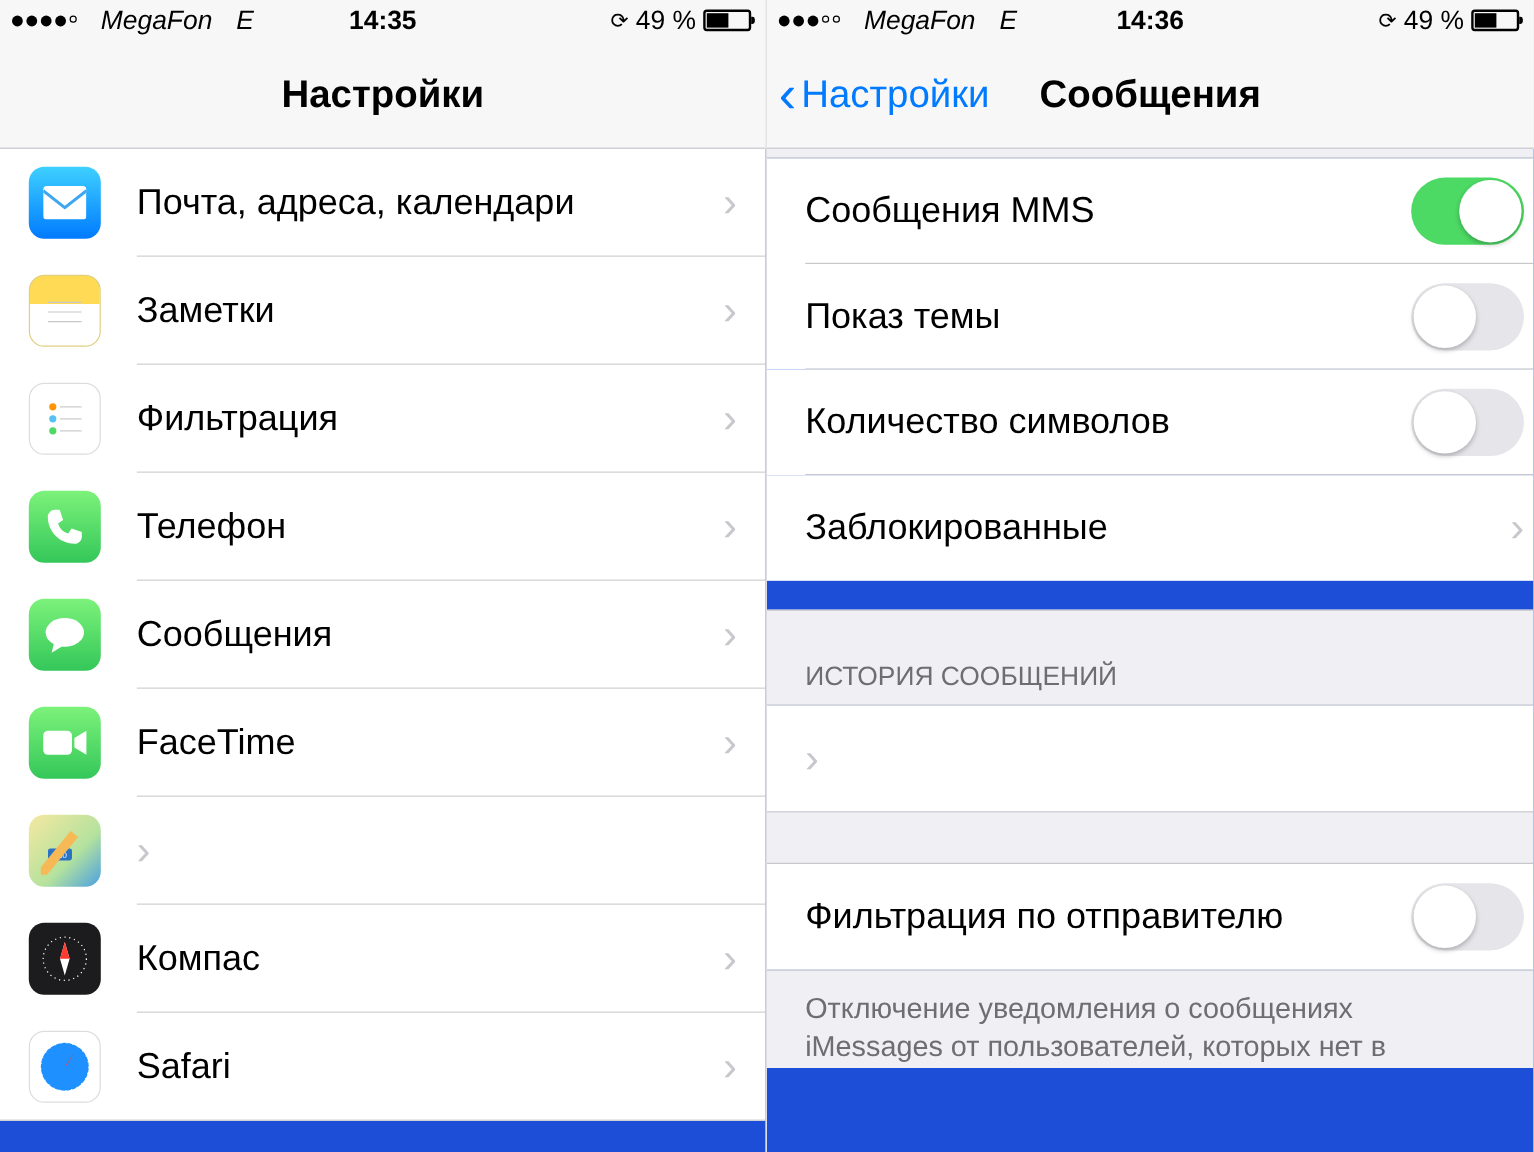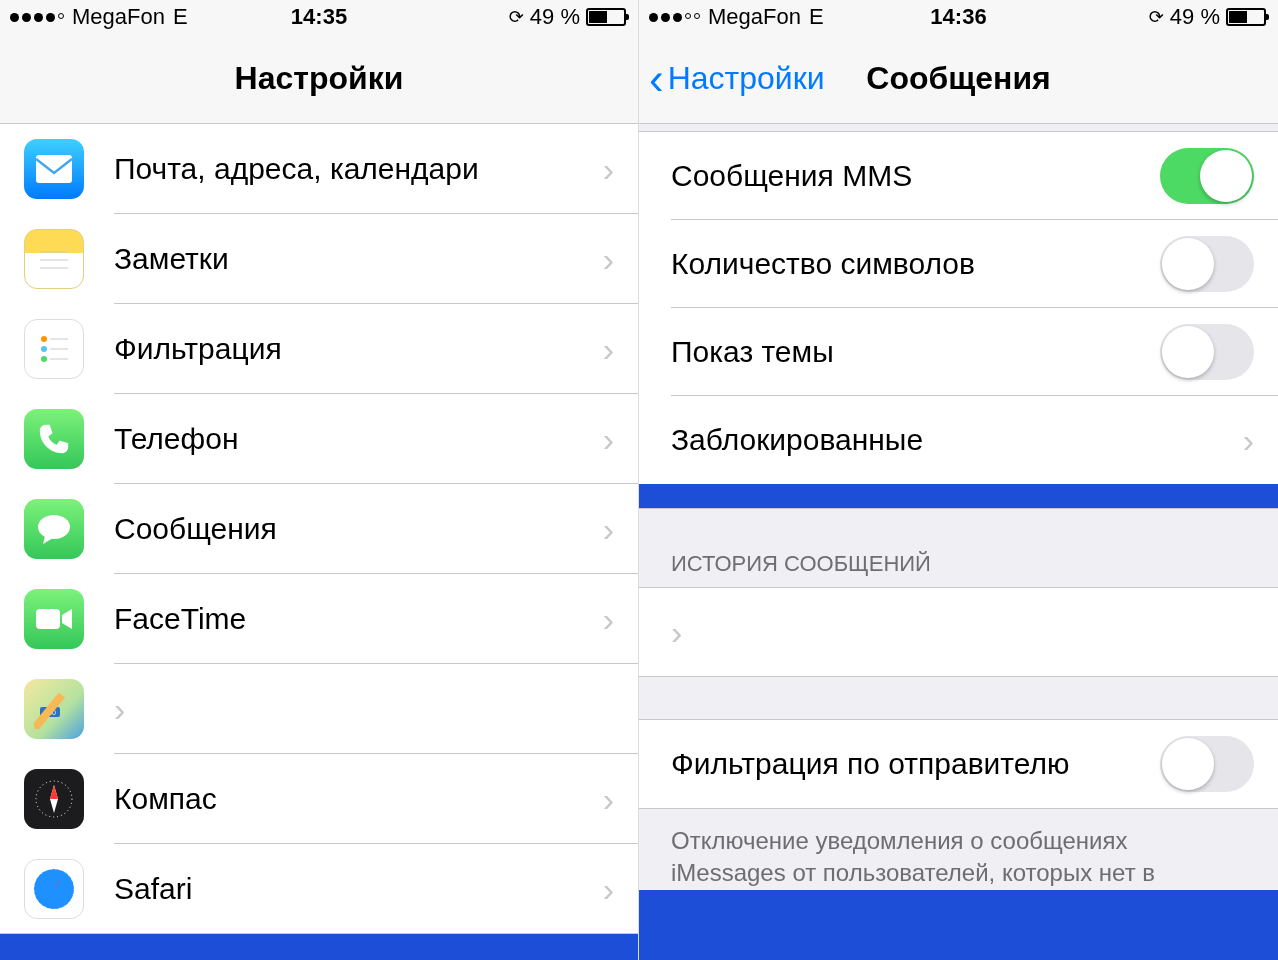--- a/index.html
+++ b/index.html
@@ -31,7 +31,7 @@
     color: #000;
     position: relative;
   }
-  .sb-left { display: flex; align-items: center; gap: 8px; }
+  .sb-left { display: flex; align-items: center; gap: 20px; font-style: italic; }
   .dots { display: flex; gap: 3px; }
   .dot { width: 9px; height: 9px; border-radius: 50%; background: #000; }
   .dot.empty { background: transparent; border: 1.5px solid #000; width: 6px; height: 6px; }

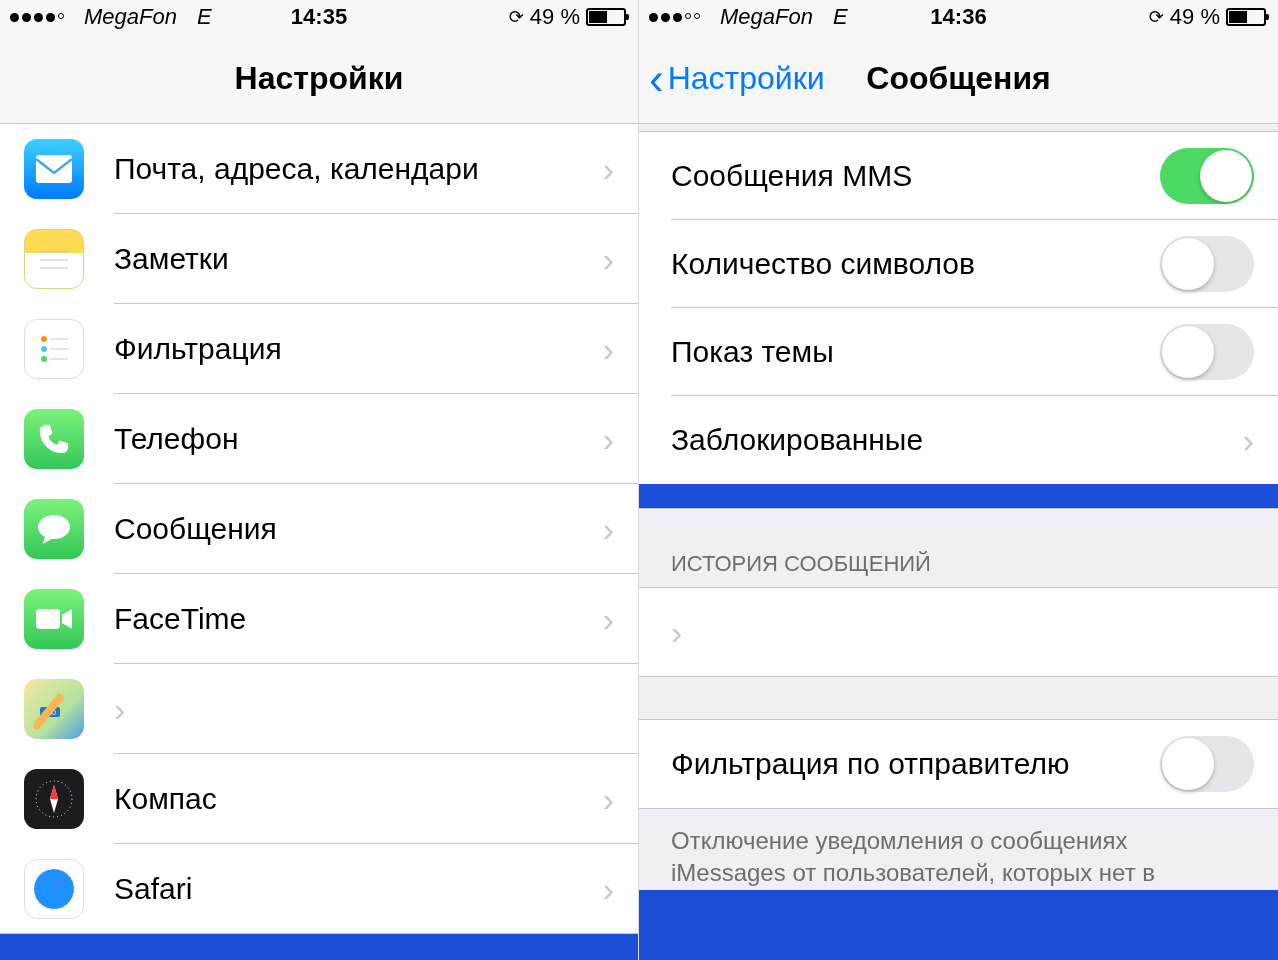--- a/index.html
+++ b/index.html
@@ -137,7 +137,7 @@
     background: #fff;
     position: relative;
     padding-left: 32px;
-    padding-right: 24px;
+    padding-right: 8px;
     gap: 19px;
   }
   .r-cell .label {

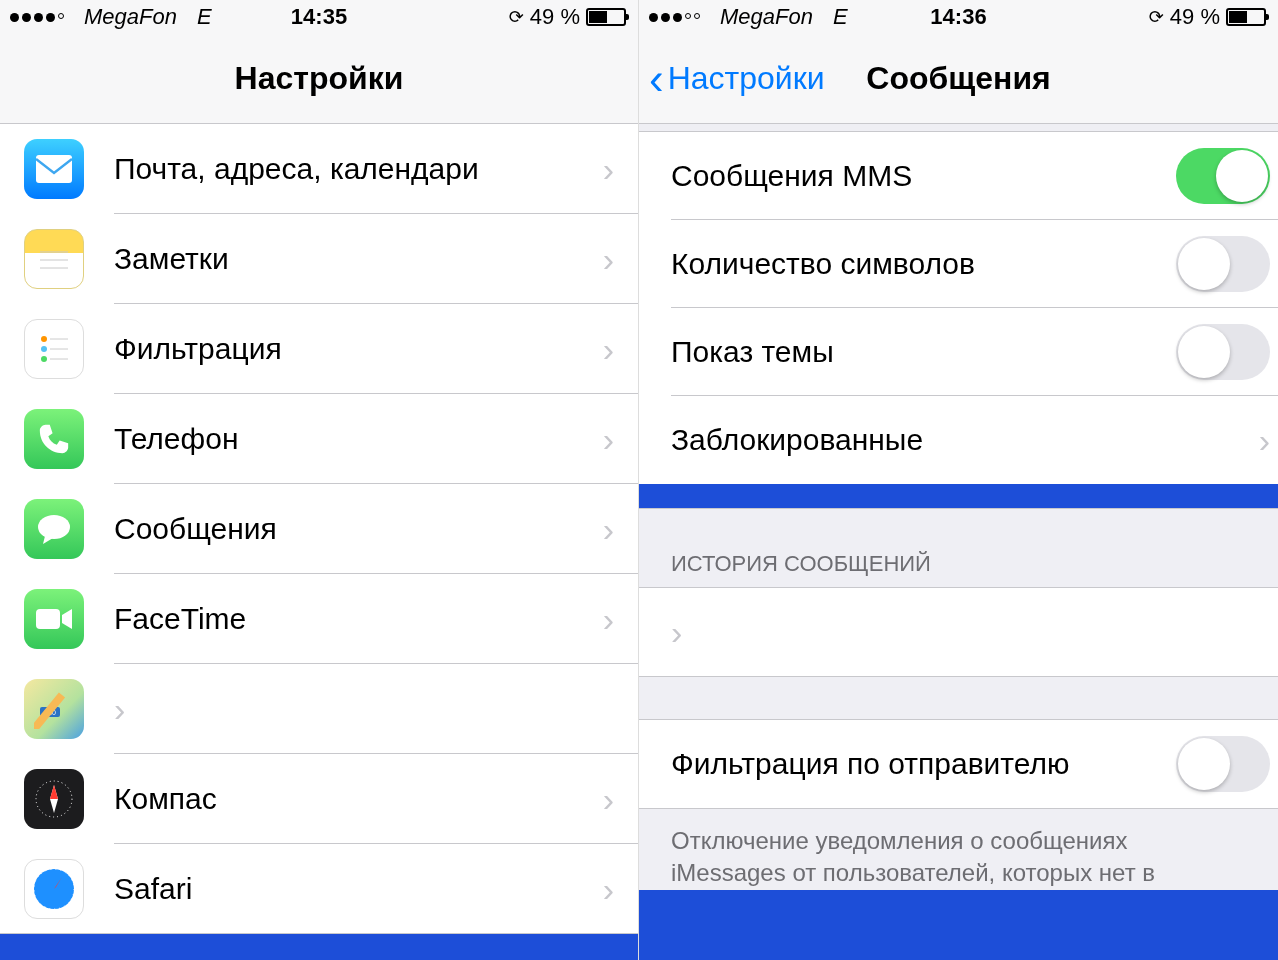--- a/index.html
+++ b/index.html
@@ -404,6 +404,13 @@
       <div class="sep"></div>
     </div>
     <div class="r-cell">
+      <span class="label">Показ темы</span>
+      <div class="toggle">
+          <div class="knob"></div>
+        </div>
+      <div class="sep"></div>
+    </div>
+    <div class="r-cell">
       <span class="label">Количество символов</span>
       <div class="toggle">
           <div class="knob"></div>
@@ -411,13 +418,6 @@
       <div class="sep"></div>
     </div>
     <div class="r-cell">
-      <span class="label">Показ темы</span>
-      <div class="toggle">
-          <div class="knob"></div>
-        </div>
-      <div class="sep"></div>
-    </div>
-    <div class="r-cell">
       <span class="label">Заблокированные</span>
       <span class="chevron">›</span>
     </div>

